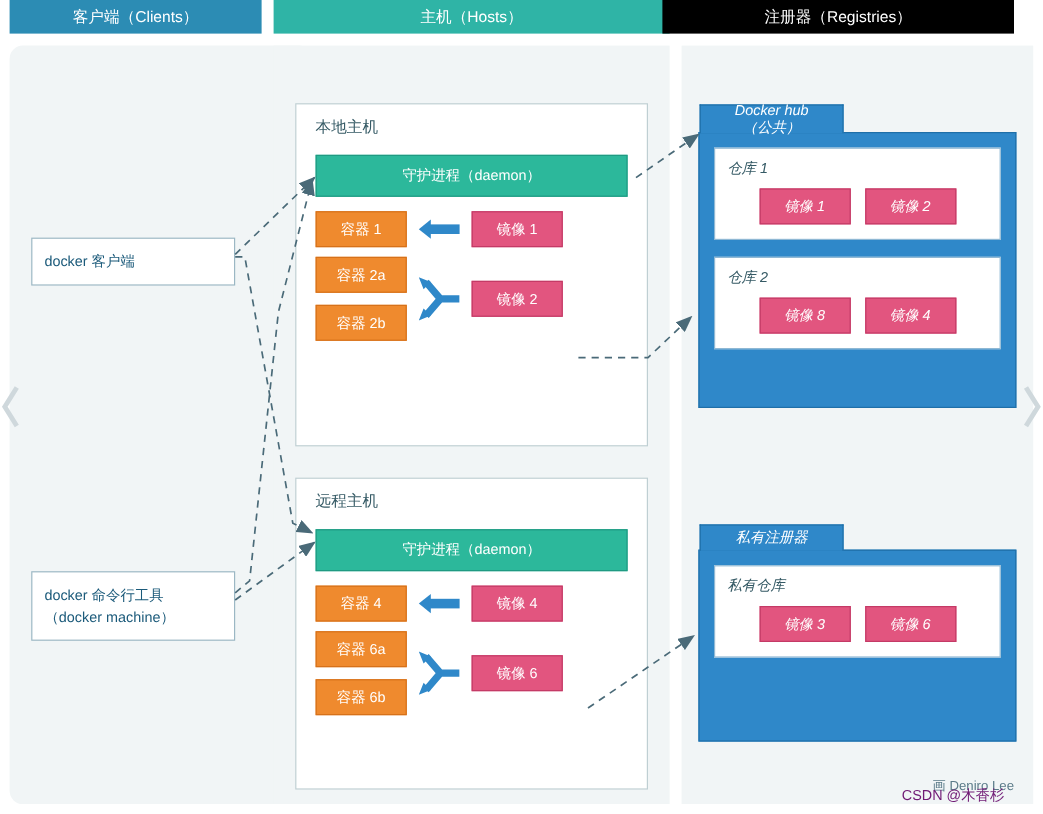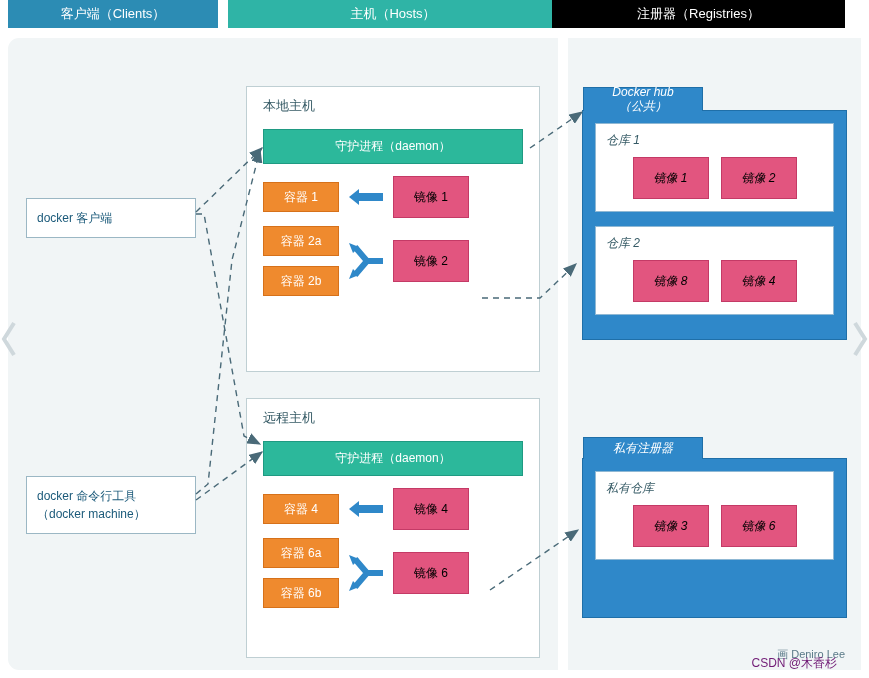--- a/index.html
+++ b/index.html
@@ -25,7 +25,7 @@
   .daemon { background:#2cb89b; color:#fff; font-size:12px; text-align:center; padding:8px 0; margin:6px 4px 12px 4px; border:1px solid #1f9a82; }
   .row { display:flex; align-items:center; gap:10px; margin:8px 4px; }
   .container { background:#ef8a2e; color:#fff; font-size:12px; width:76px; height:30px; display:flex; align-items:center; justify-content:center; border:1px solid #d6711a; }
-  .image { background:#e2557f; color:#000000; font-size:12px; width:76px; height:42px; display:flex; align-items:center; justify-content:center; border:1px solid #c43a66; }
+  .image { background:#e2557f; color:#ffffff; font-size:12px; width:76px; height:30px; display:flex; align-items:center; justify-content:center; border:1px solid #c43a66; }
 
   .arrow-left { width:34px; height:14px; position:relative; }
   .arrow-left .bar { position:absolute; left:8px; right:0; top:3px; height:8px; background:#2f88c9; }

